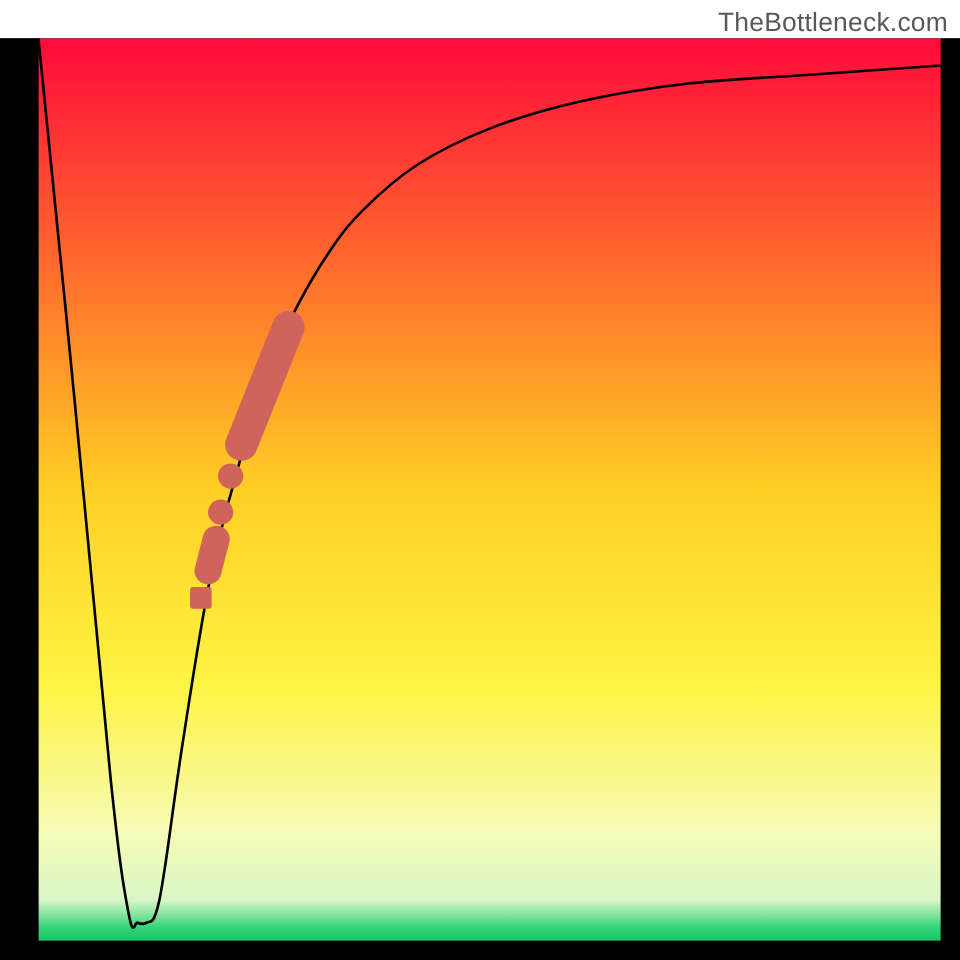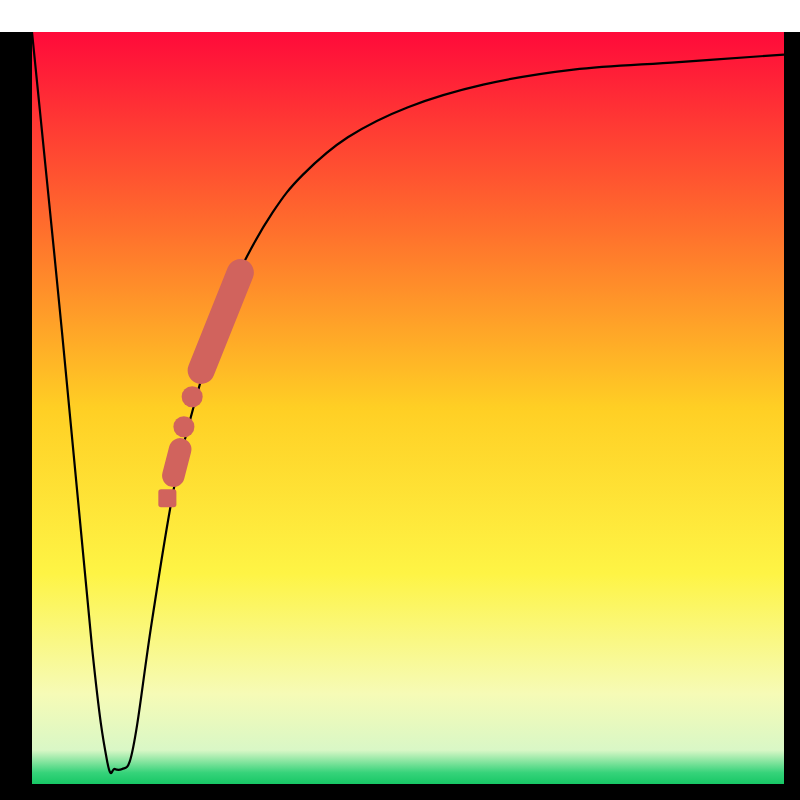--- a/index.html
+++ b/index.html
@@ -63,6 +63,7 @@
       <line x1="173.376" y1="475.68000000000006" x2="180.14399999999998" y2="449.35999999999996" stroke="#d1635d" stroke-width="22.56" stroke-linecap="round"></line>
       <rect x="158.33599999999998" y="489.216" width="18.048000000000002" height="18.048000000000002" fill="#d1635d" rx="2.7072000000000003"></rect>
     </svg>
+  <div class="attribution">TheBottleneck.com</div>
 </div>
 
 </body></html>

